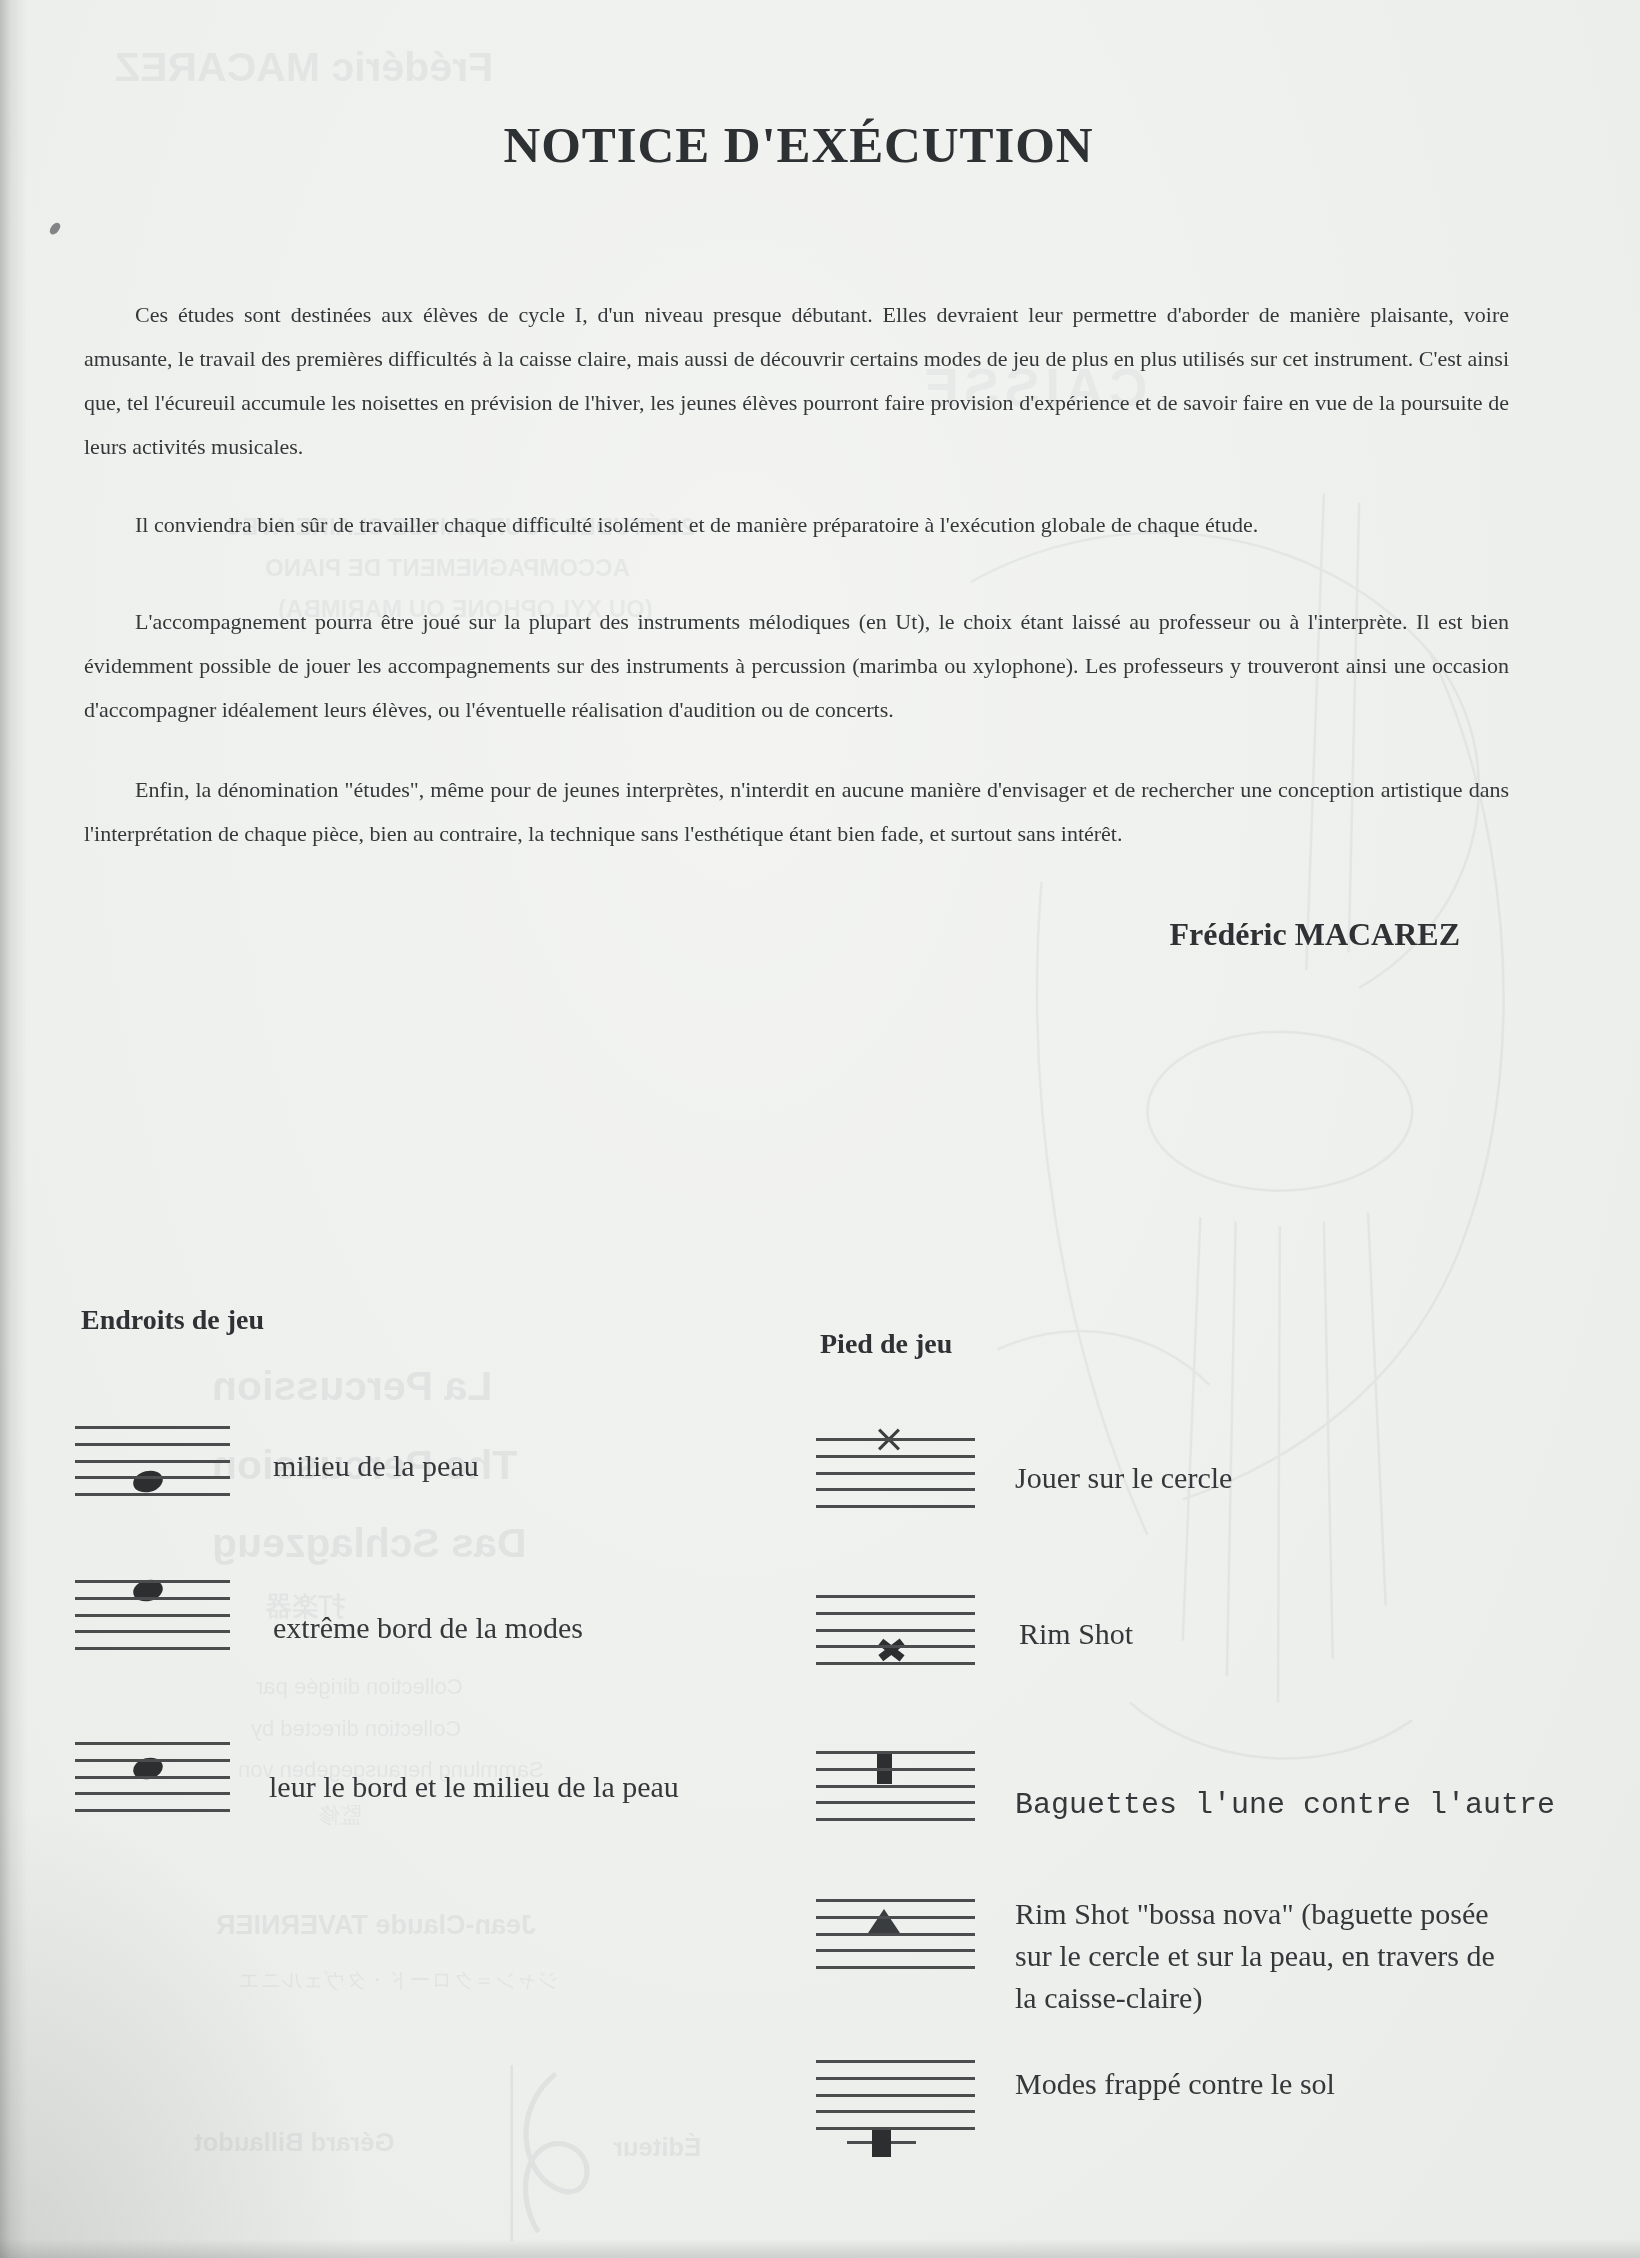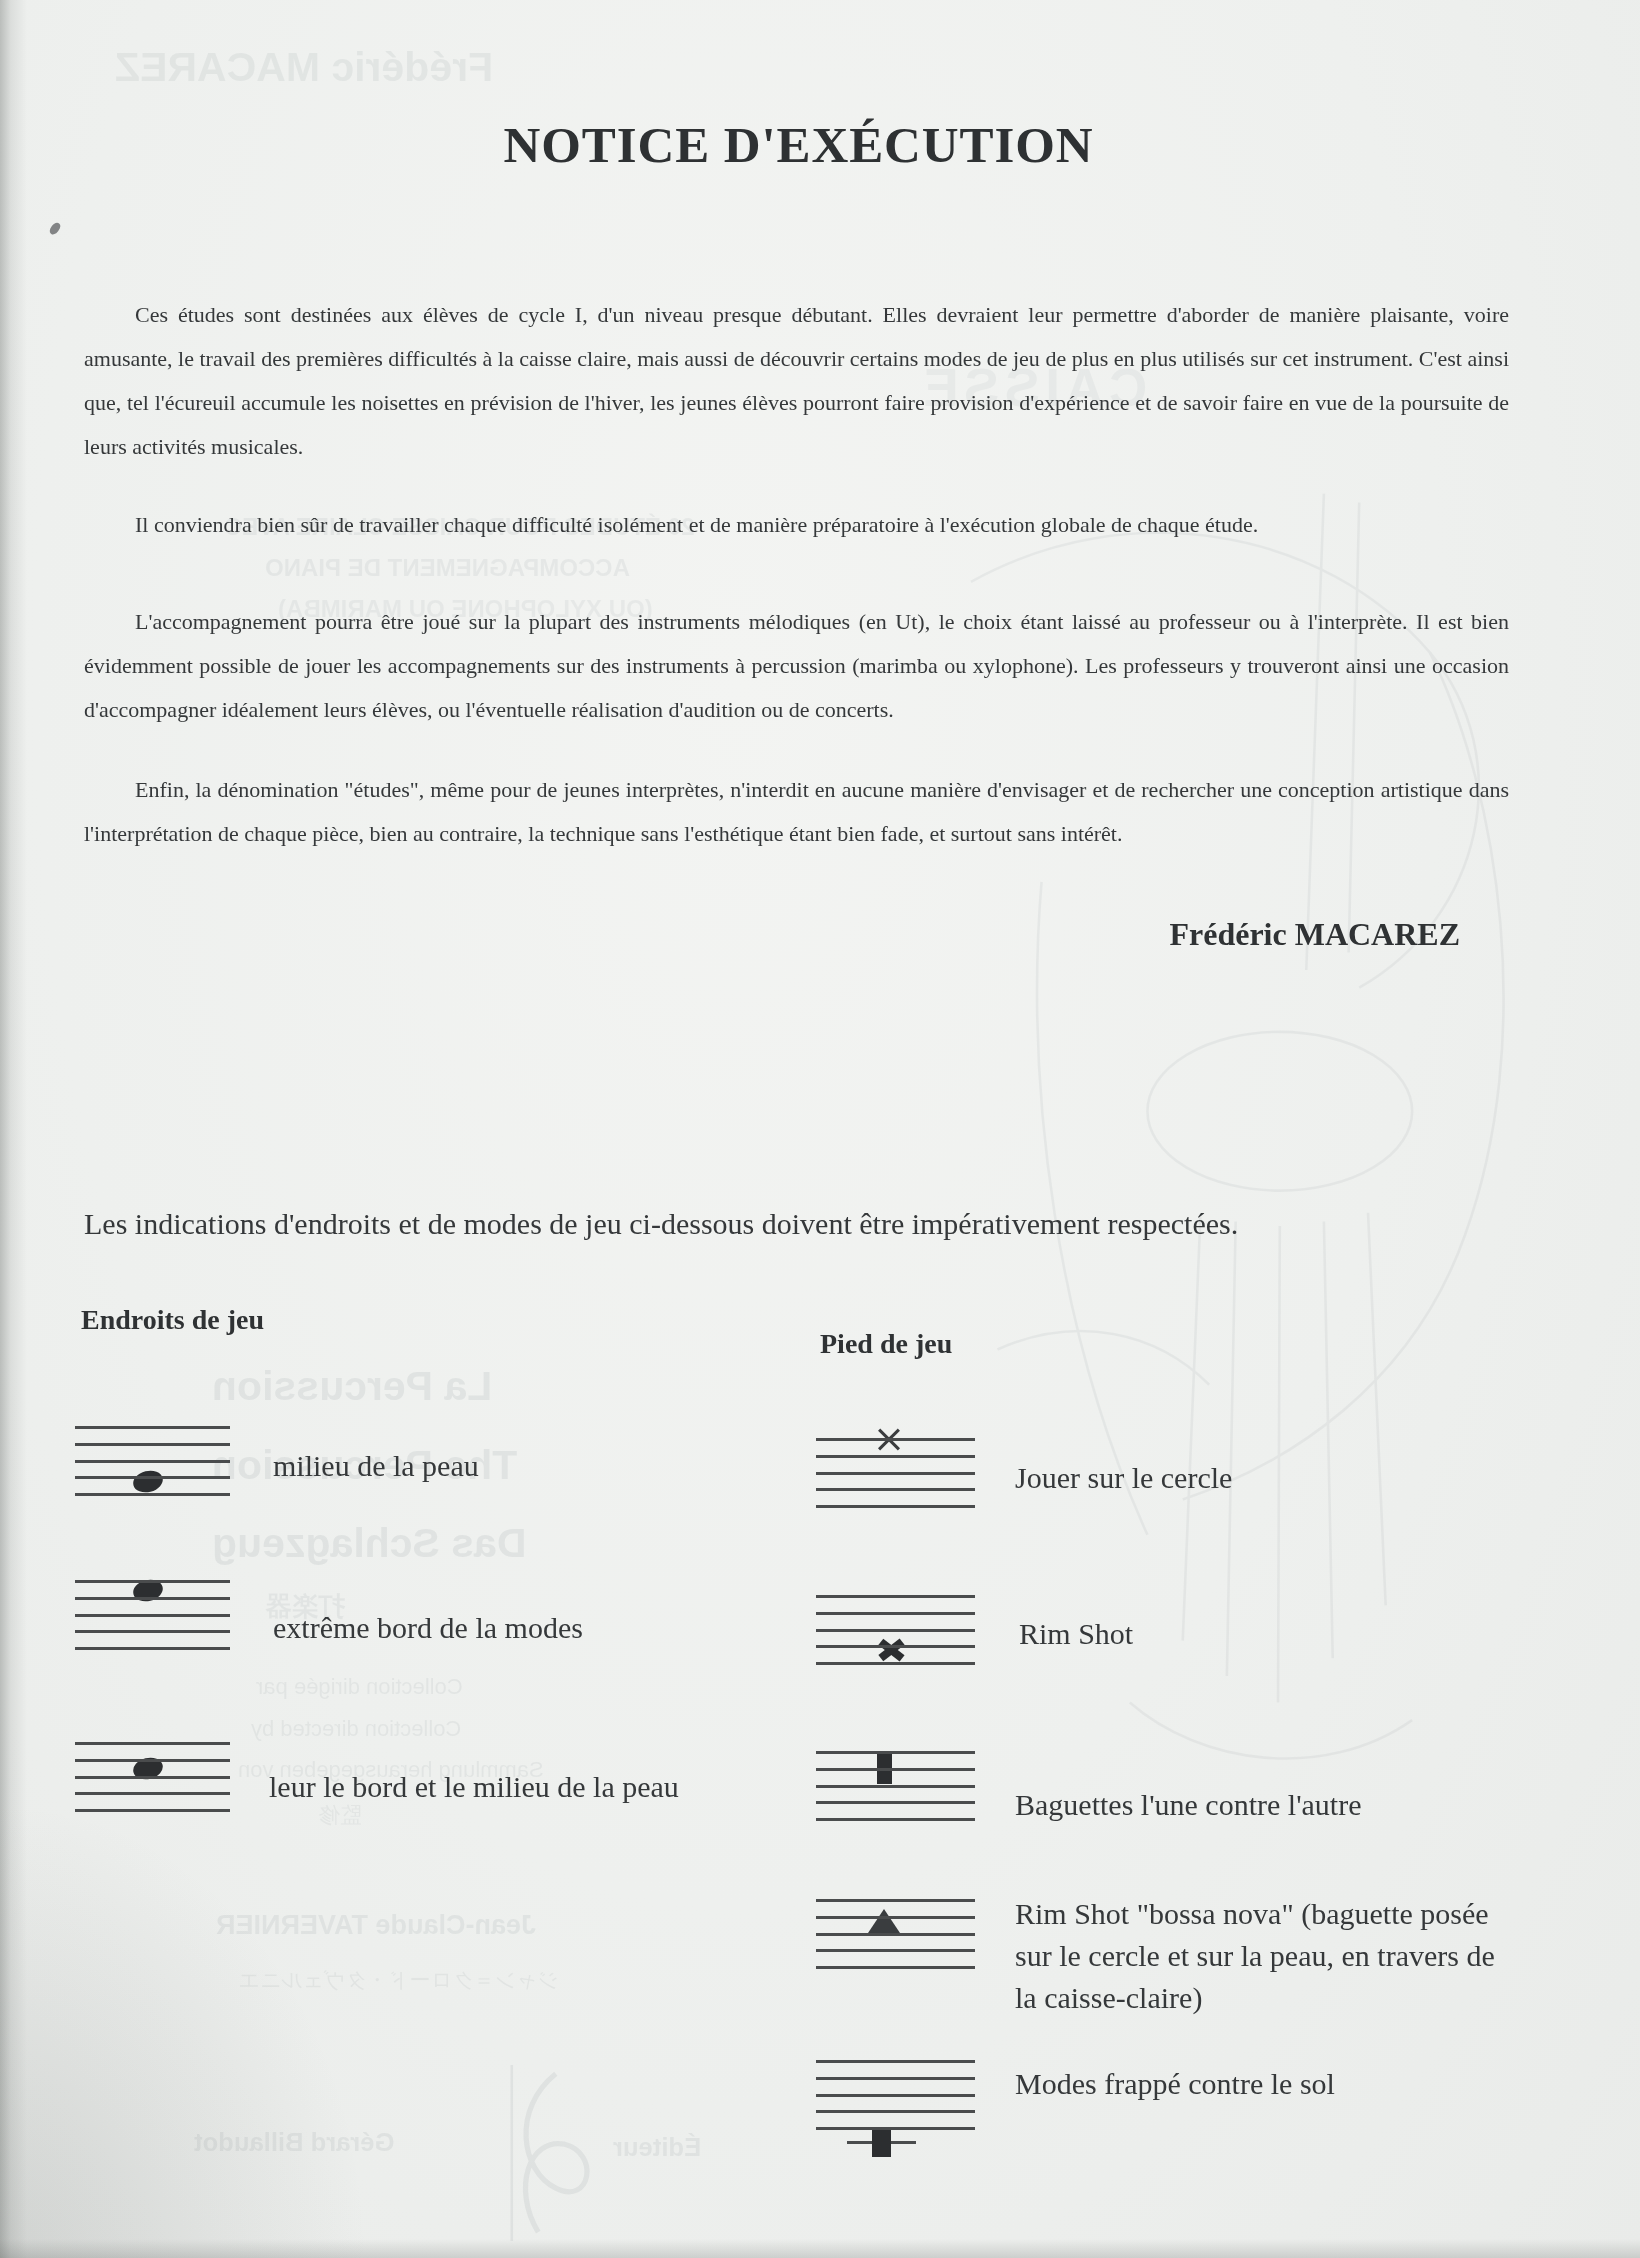--- a/index.html
+++ b/index.html
@@ -96,7 +96,6 @@
 
   <div class="abs sig" style="left:84px;top:916px;width:1376px;">Frédéric MACAREZ</div>
 
-  <div class="abs single" style="left:84px;top:1207px;">Les indications d'endroits et de modes de jeu ci-dessous doivent être impérativement respectées.</div>
 
   <div class="abs colhead" style="left:81px;top:1304px;">Endroits de jeu</div>
 

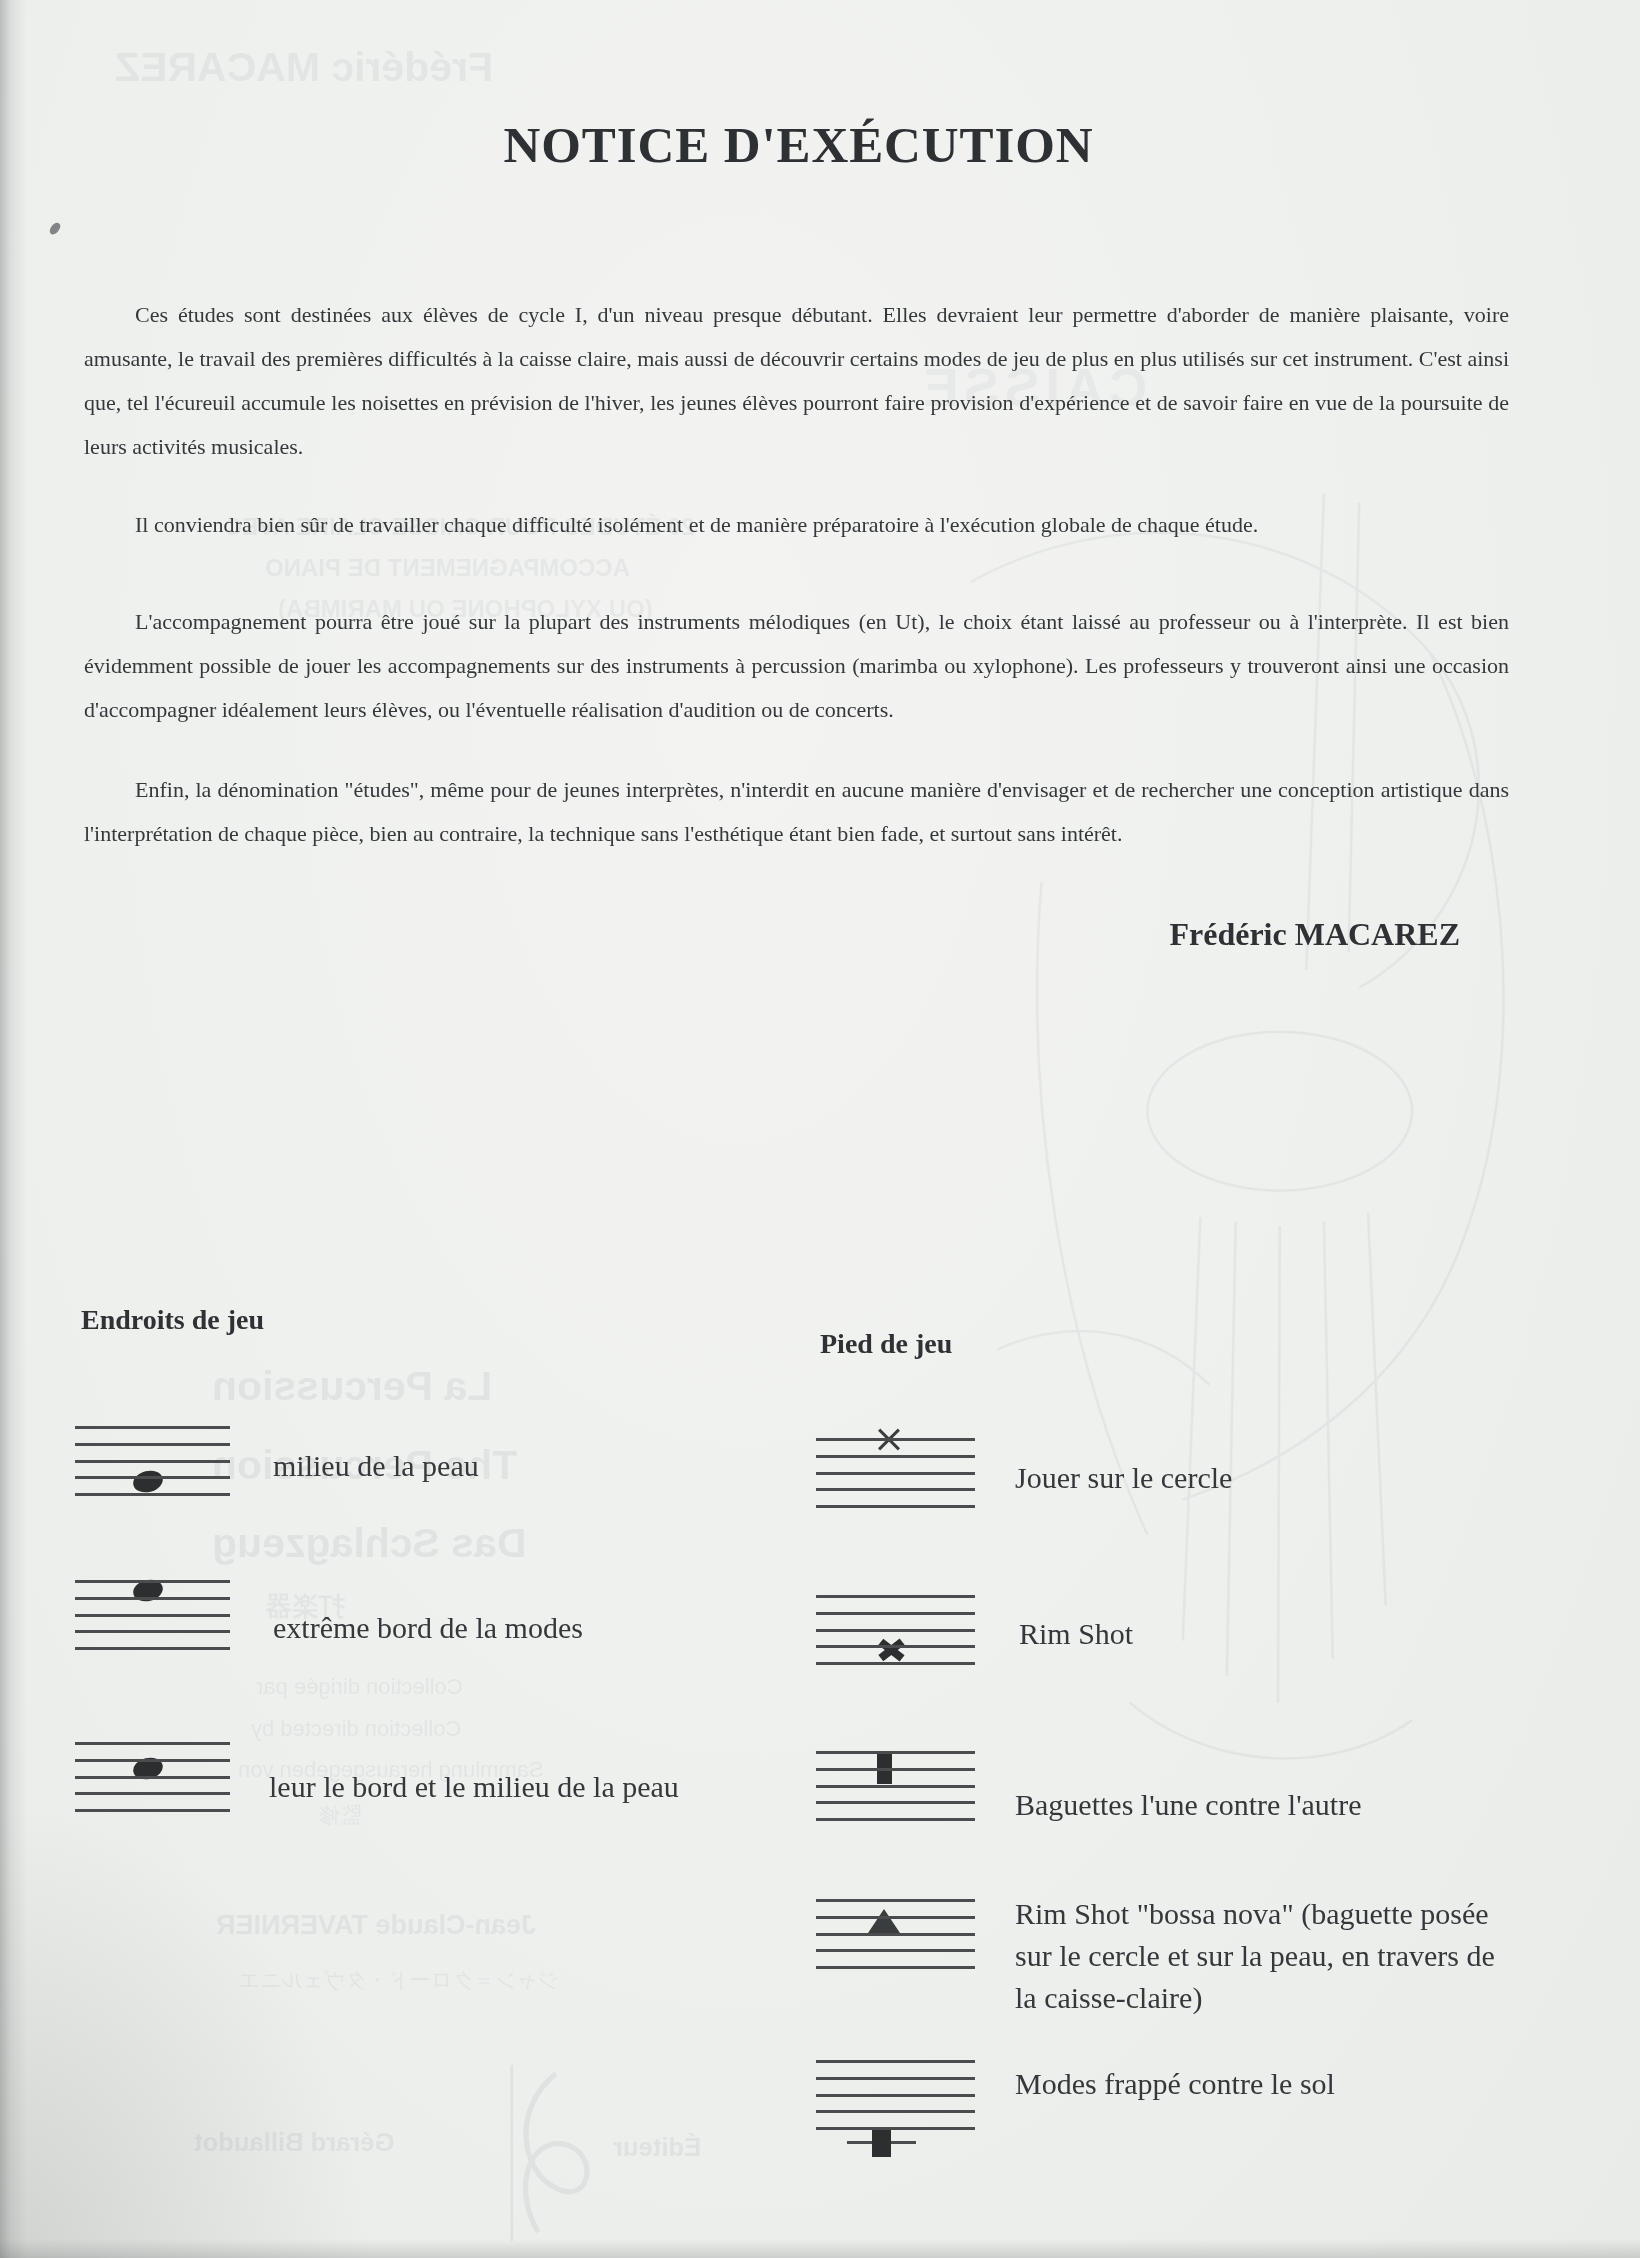--- a/index.html
+++ b/index.html
@@ -165,7 +165,7 @@
       <i class="sline" style="top: 50px;"></i>
       <i class="sline" style="top: 67px;"></i>
     </div>
-  <div class="abs lbl" style="left:1015px;top:1784px;">Baguettes l'une contre l'autre</div>
+  <div class="abs lbl" style="left:1015px;top:1784px;font-family:Liberation Mono, monospace;">Baguettes l'une contre l'autre</div>
 
   <div class="staff" style="left:816px;top:1899px;width:159px;height:70px;">
     <span class="sym tri" style="left:52px;top:9.7px;"></span>

